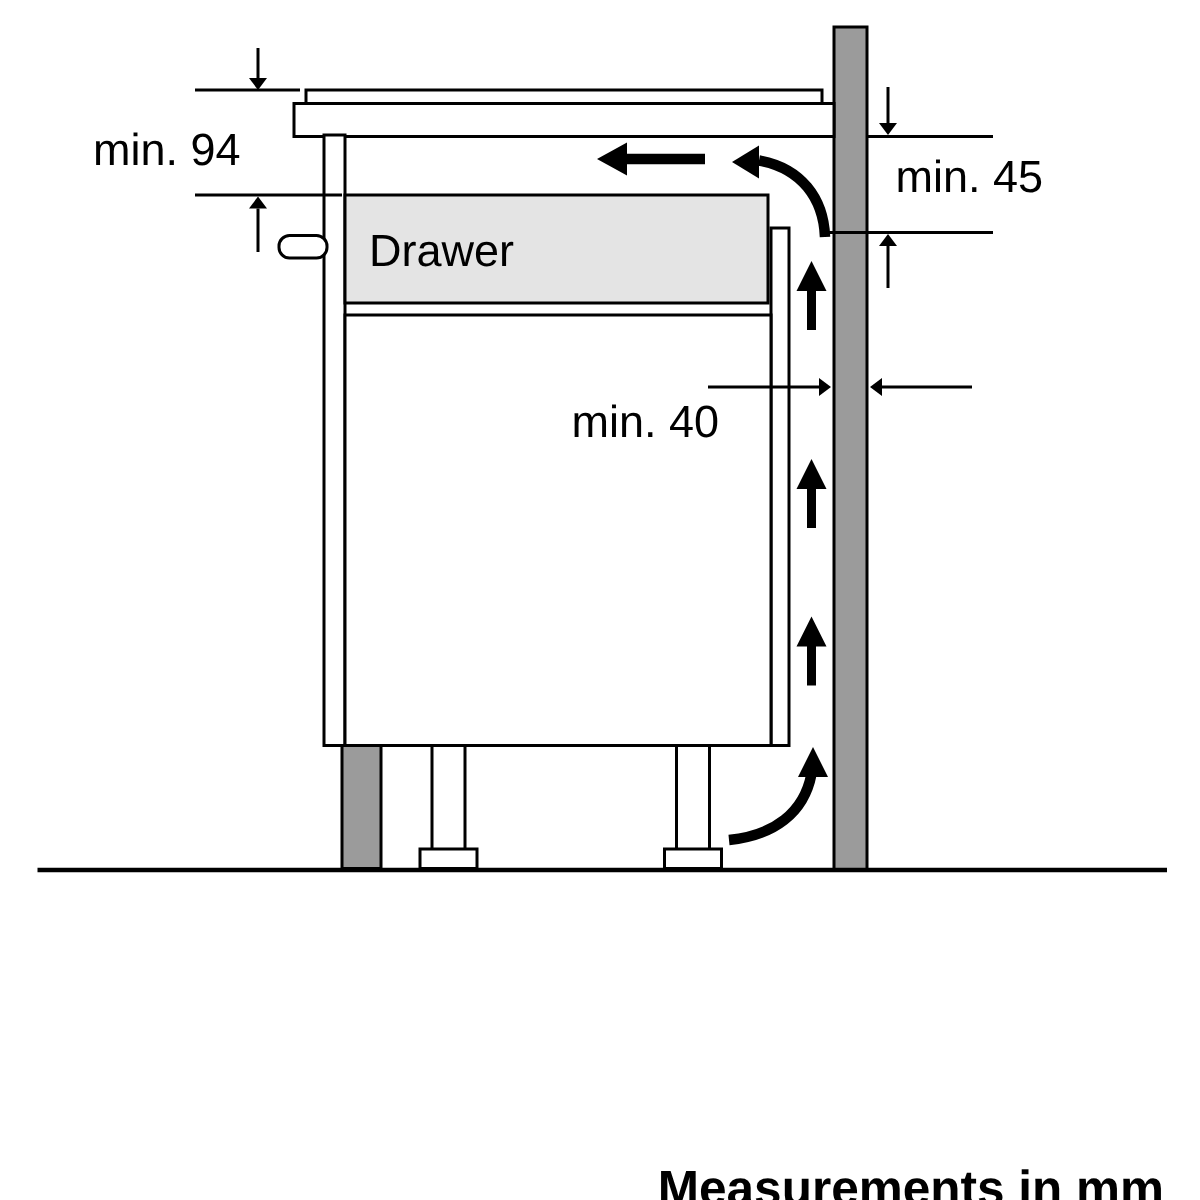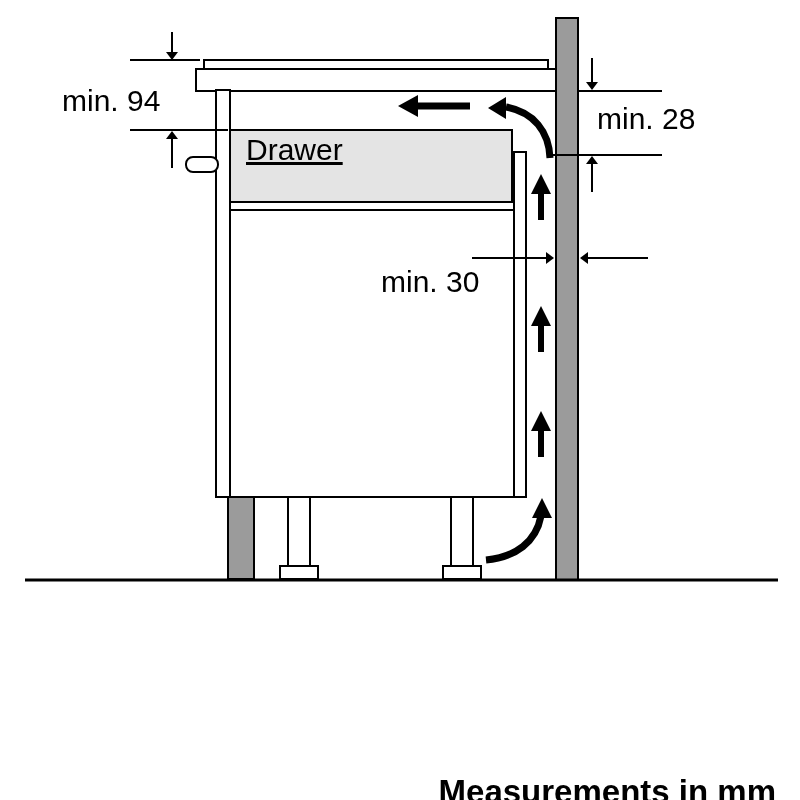--- a/index.html
+++ b/index.html
@@ -128,7 +128,7 @@
 
   <div class="label label-min65">min. 94</div>
 
-  <div class="label label-min45">min. 28</div>
+  <div class="label label-min45">min. 45</div>
 
   <div class="label label-min20">min. 30</div>
 

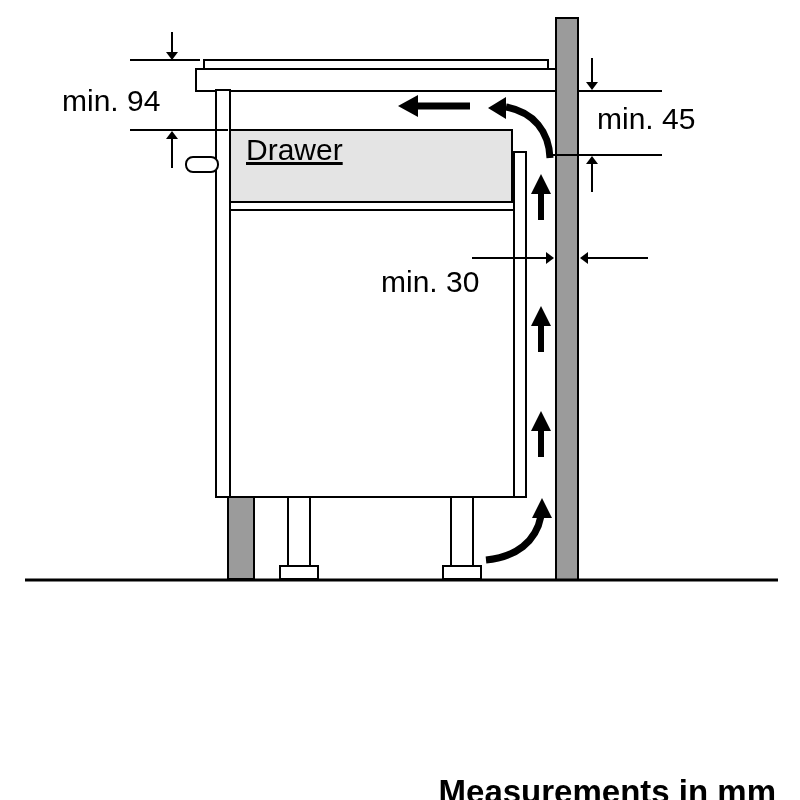--- a/index.html
+++ b/index.html
@@ -19,7 +19,7 @@
     line-height: 1.1;
     white-space: nowrap;
   }
-  .label-drawer { left: 246px; top: 133px; text-decoration: underline; }
+  .label-drawer { left: 246px; top: 151px; }
   .label-min65  { left: 62px;  top: 84px; }
   .label-min45  { left: 597px; top: 102px; }
   .label-min20  { left: 381px; top: 265px; }

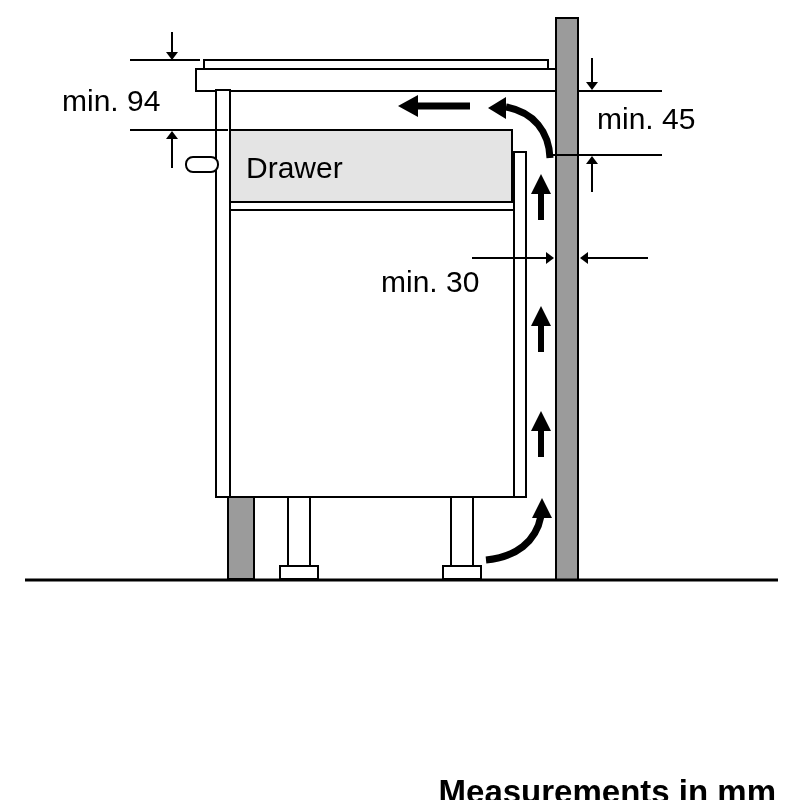--- a/index.html
+++ b/index.html
@@ -130,7 +130,7 @@
 
   <div class="label label-min45">min. 45</div>
 
-  <div class="label label-min20">min. 30</div>
+  <div class="label label-min20">min. 40</div>
 
   <div class="label label-footer">Measurements in mm</div>
 

